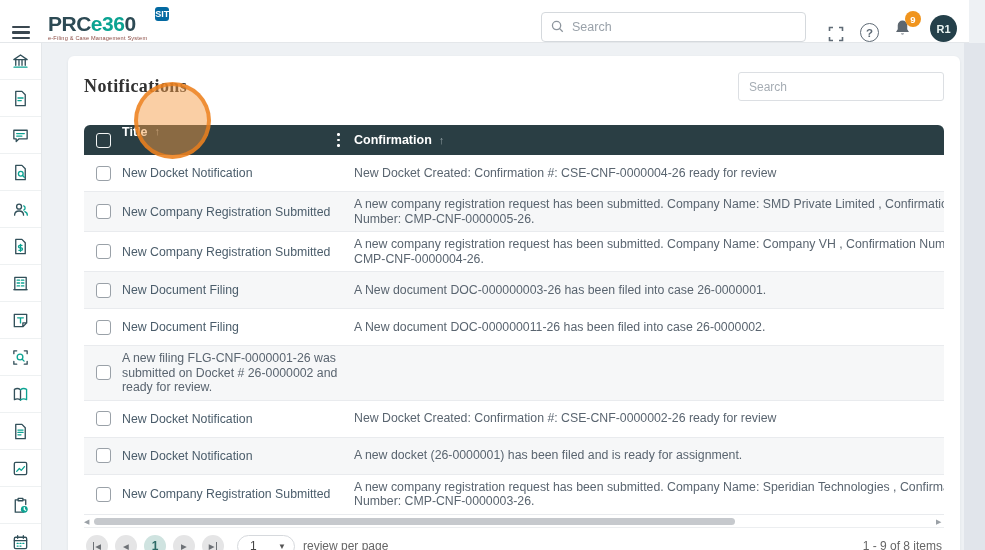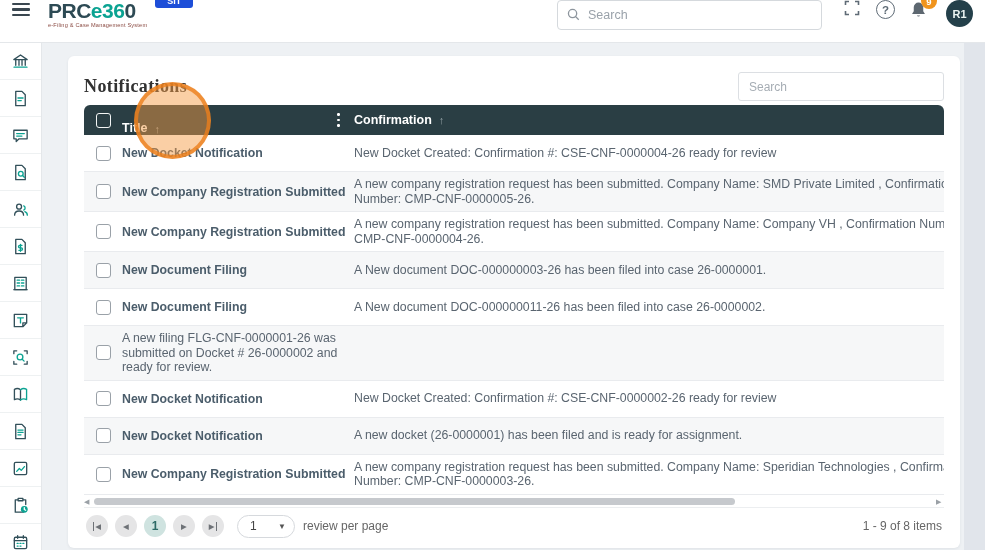--- a/index.html
+++ b/index.html
@@ -7,8 +7,8 @@
     font-family:"Liberation Sans", sans-serif; }
 
   
-  .topbar { position:fixed; top:0; left:0; right:0; height:43px; background:#fff;
-    border-bottom:1px solid #e4e7ea; display:flex; align-items:flex-start; z-index:20; }
+  .topbar { position:fixed; top:0; left:0; right:16px; height:43px; background:#fff;
+    border-bottom:1px solid #e4e7ea; display:flex; align-items:flex-end; z-index:20; }
   .hamburger { width:42px; display:flex; justify-content:center; cursor:pointer; }
   .hamburger .bars { width:18px; }
   .hamburger .bars span { display:block; height:2.4px; background:#3a4750; border-radius:1px; margin:3px 0; }

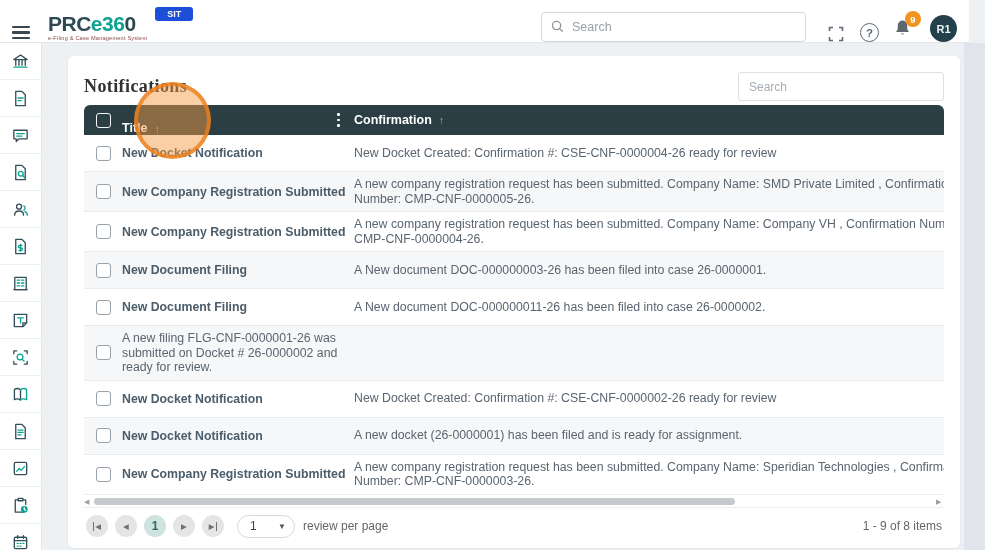--- a/index.html
+++ b/index.html
@@ -19,8 +19,8 @@
   .logo-text .lp2 { color:#0ba392; }
   .logo-text .lp3 { color:#2d4a54; }
   .logo-sub { font-size:5.6px; color:#8a4a42; margin-top:2px; letter-spacing:.2px; }
-  .env-badge { background:#1d4ed8; color:#fff; font-size:9px; font-weight:bold;
-    border-radius:3px; padding:2px 12px; margin-left:8px; margin-top:-6px; }
+  .env-badge { background:#0369a1; color:#fff; font-size:9px; font-weight:bold;
+    border-radius:3px; padding:2px 0; margin-left:8px; margin-top:-6px; }
   .topbar-spacer { flex:1; }
   .top-search { position:relative; width:265px; height:30px; margin-right:14px; }
   .top-search input { width:100%; height:100%; border:1px solid #d5d9dd; border-radius:4px;

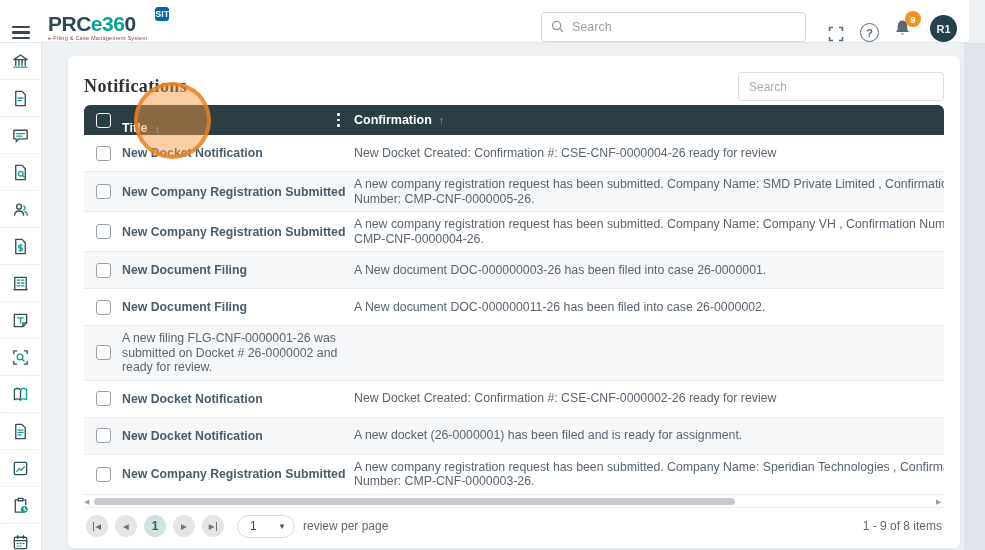--- a/index.html
+++ b/index.html
@@ -52,7 +52,7 @@
 
   .card { background:#fff; border-radius:6px; margin:13px 25px 0 26px;
     box-shadow:0 1px 3px rgba(30,40,50,.07); padding:16px 16px 0 16px; position:relative; }
-  .card-head { display:flex; align-items:center; justify-content:space-between; margin-bottom:4px; }
+  .card-head { display:flex; align-items:center; justify-content:space-between; margin-bottom:24px; }
   .card-title { font-family:"Liberation Serif","DejaVu Serif",serif; font-size:18px; font-weight:bold;
     color:#323232; letter-spacing:.4px; padding-left:0; }
   .card-search { width:206px; height:29px; border:1px solid #dcdfe3; border-radius:3px;

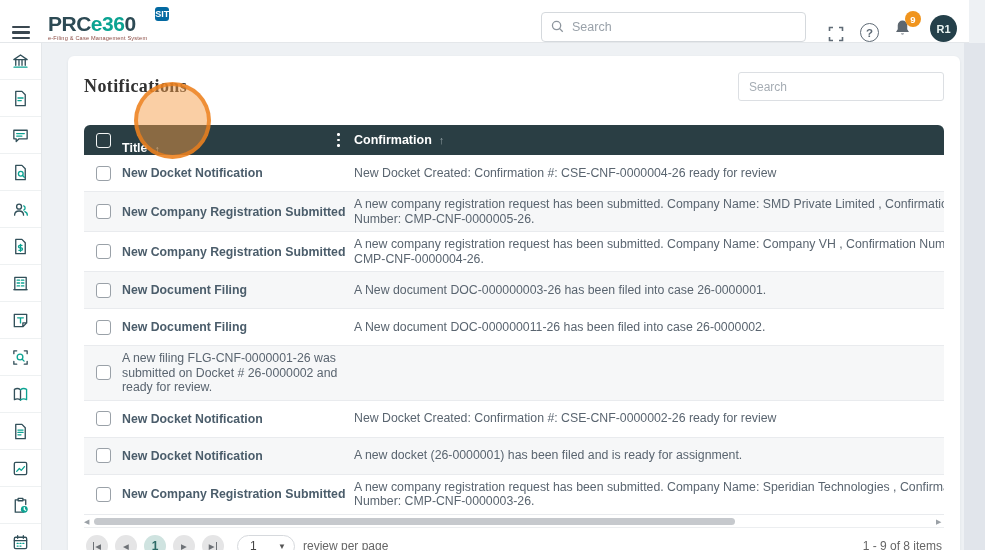--- a/index.html
+++ b/index.html
@@ -70,7 +70,7 @@
   .cell-check { display:flex; justify-content:center; }
   .checkbox { width:15px; height:15px; border:1.6px solid #9aa1a8; border-radius:3px; background:#fff; cursor:pointer; }
   .t-head .checkbox { background:transparent; border-color:#f2f5f5; }
-  .head-title-cell { display:flex; align-items:flex-end; position:relative; height:100%; }
+  .head-title-cell { display:flex; align-items:flex-start; position:relative; height:100%; }
   .sort-arrow { color:#93a0a4; font-size:11px; margin-left:7px; font-weight:normal; }
   .col-menu { position:absolute; right:14px; top:7px; display:flex; flex-direction:column; cursor:pointer; }
   .col-menu i { width:2.6px; height:2.6px; background:#fff; border-radius:50%; margin:1.4px 0; }

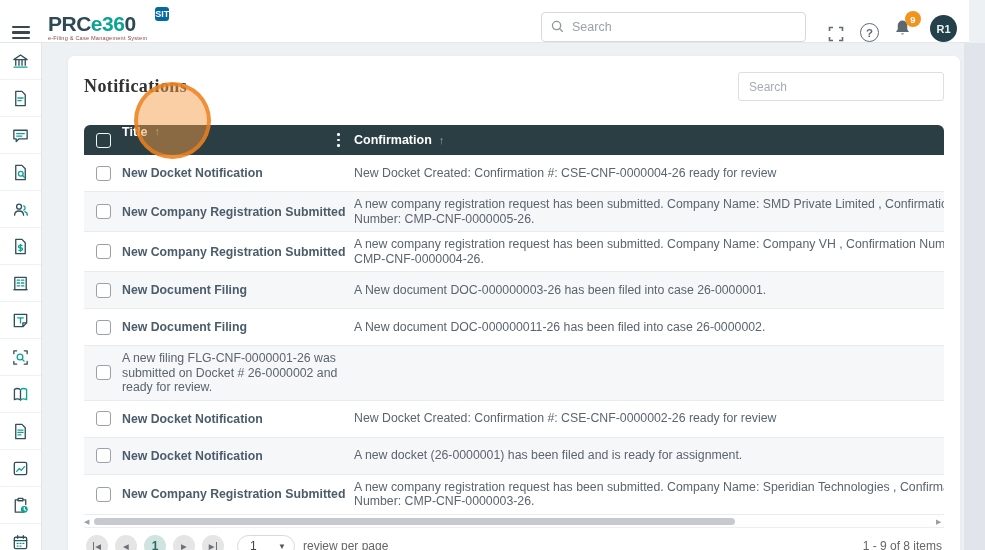--- a/index.html
+++ b/index.html
@@ -74,7 +74,7 @@
   .sort-arrow { color:#93a0a4; font-size:11px; margin-left:7px; font-weight:normal; }
   .col-menu { position:absolute; right:14px; top:7px; display:flex; flex-direction:column; cursor:pointer; }
   .col-menu i { width:2.6px; height:2.6px; background:#fff; border-radius:50%; margin:1.4px 0; }
-  .cell-title { color:#4b5d6b; padding-right:0;font-weight:bold; }
+  .cell-title { color:#4b5d6b; padding-right:0; }
   .cell-desc { color:#5a6570; line-height:14.5px; padding:5px 12px 5px 0; }
   .head-desc-cell { display:flex; align-items:center; }
 

